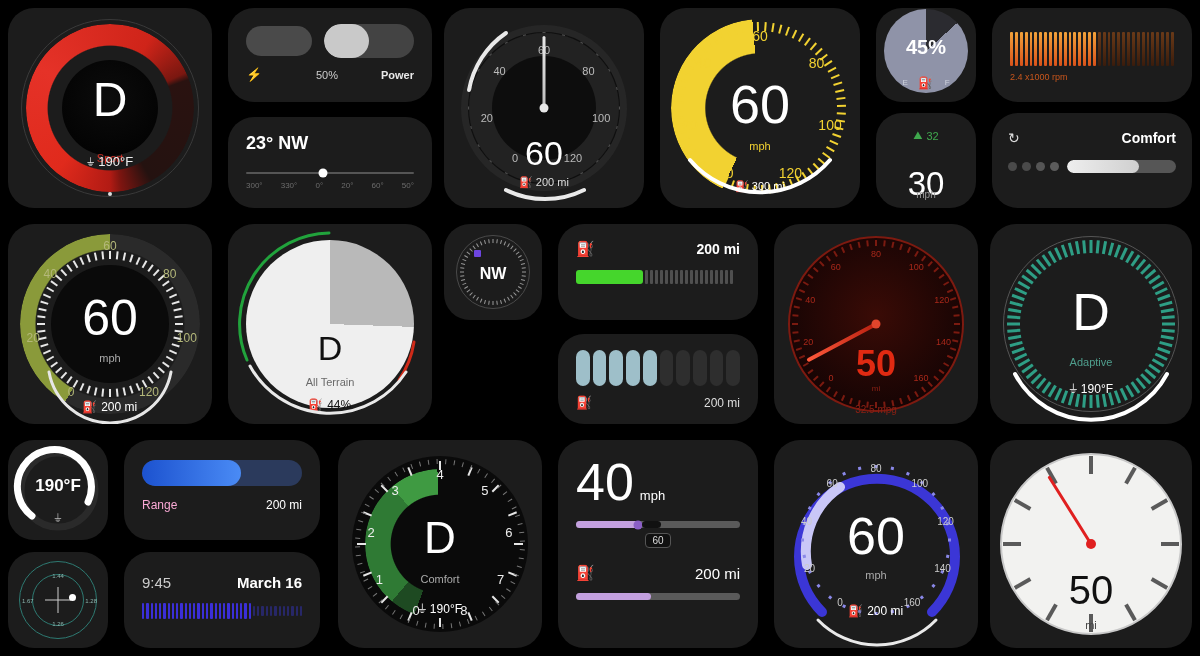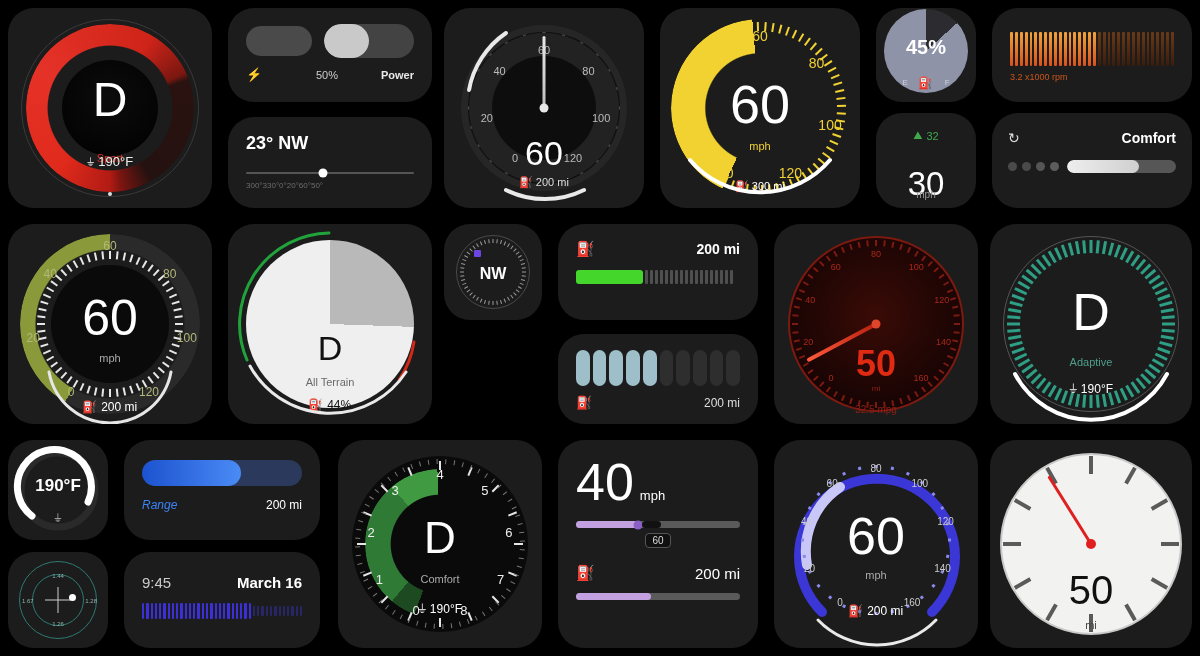--- a/index.html
+++ b/index.html
@@ -339,7 +339,7 @@
         <i style="width: 3px; flex: 1 1 0%; max-width: 3px; background: linear-gradient(rgb(106, 58, 24), rgb(58, 28, 12));"></i>
         <i style="width: 3px; flex: 1 1 0%; max-width: 3px; background: linear-gradient(rgb(106, 58, 24), rgb(58, 28, 12));"></i>
       </div>
-    <div style="font-size:9px;margin-top:6px;color:#c8561c;">3.2 x1000 rpm</div>
+    <div style="font-size:9px;margin-top:6px;color:#c8561c;">2.4 x1000 rpm</div>
   </div>
 
   <div class="card" style="left:876px;top:113px;width:100px;height:95px;">

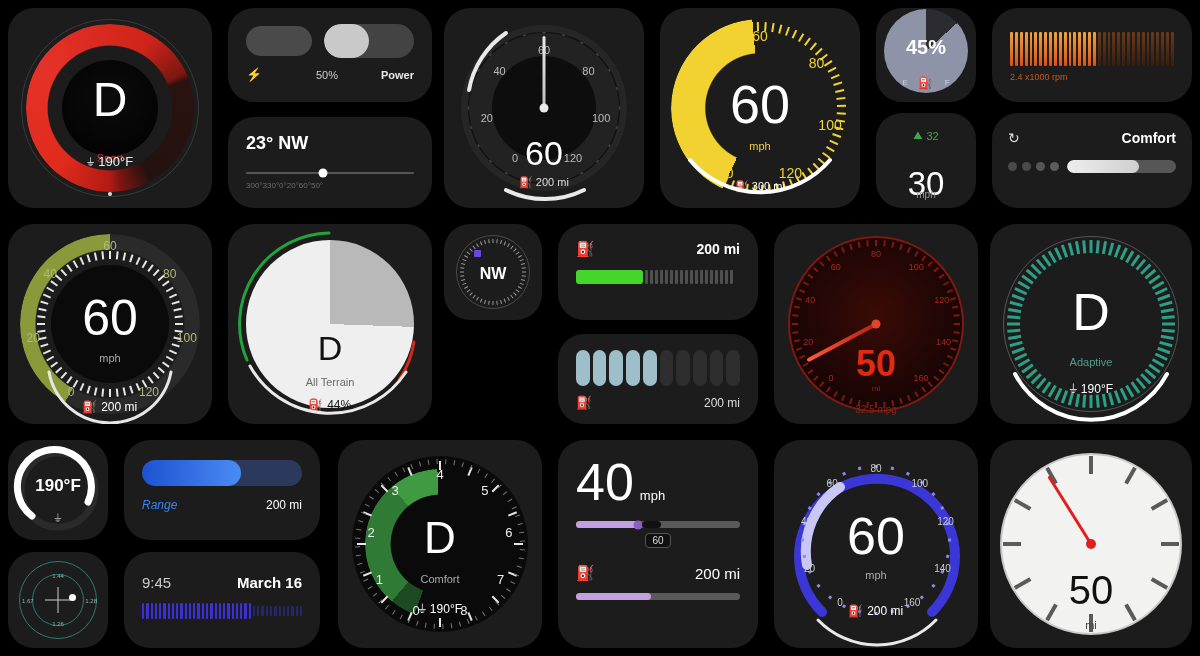--- a/index.html
+++ b/index.html
@@ -53,7 +53,7 @@
   
   .csl-track{height:2px;background:#555;position:relative;border-radius:2px;}
   .csl-knob{position:absolute;top:50%;width:9px;height:9px;background:#fff;border-radius:50%;transform:translate(-50%,-50%);}
-  .csl-ticks{display:flex;margin-top:7px;}
+  .csl-ticks{display:flex;justify-content:space-between;margin-top:7px;}
   .csl-ticks span{font-size:8px;color:#6c6c6c;}
 
   

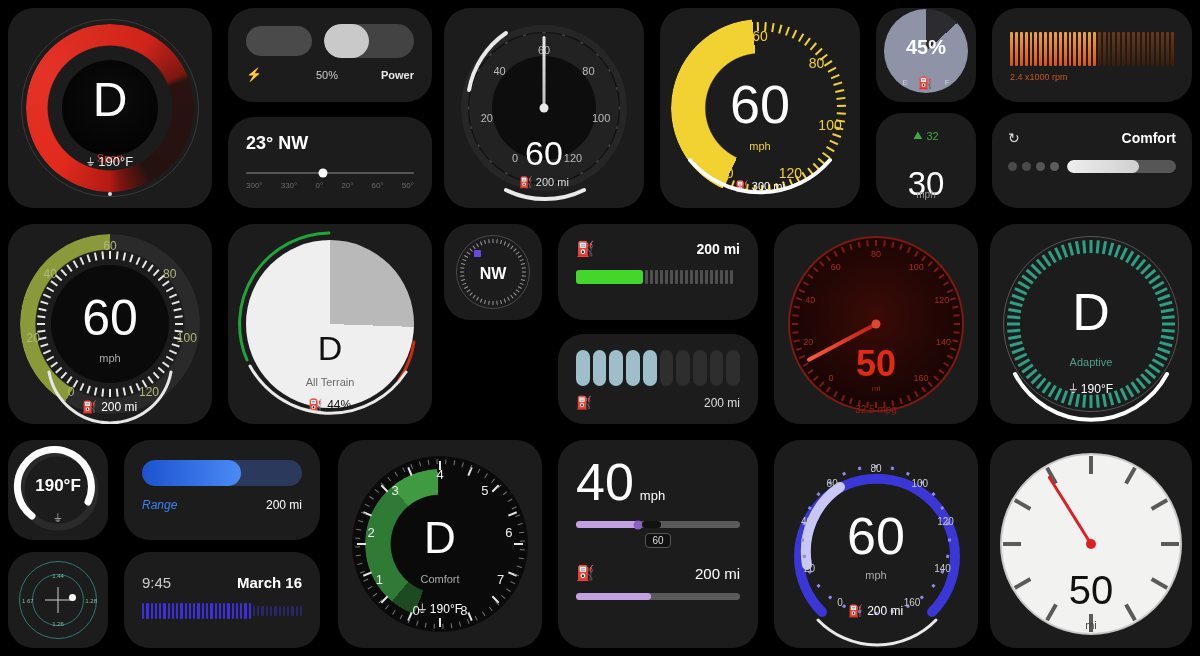--- a/index.html
+++ b/index.html
@@ -761,7 +761,7 @@
       <i id="range-fill" style="position: absolute; left: 0px; top: 0px; bottom: 0px; display: block; border-radius: 13px; background: linear-gradient(90deg, rgb(28, 82, 207), rgb(74, 139, 245)); width: 62%;"></i>
     </div>
     <div class="barrow" style="margin-top:12px;">
-      <span style="font-size:12px;color:#3b82f6;font-style:italic;">Range</span>
+      <span style="font-size:12px;color:#f9a8d4;">Range</span>
       <span style="font-size:12px;color:#fff;">200 mi</span>
     </div>
   </div>

